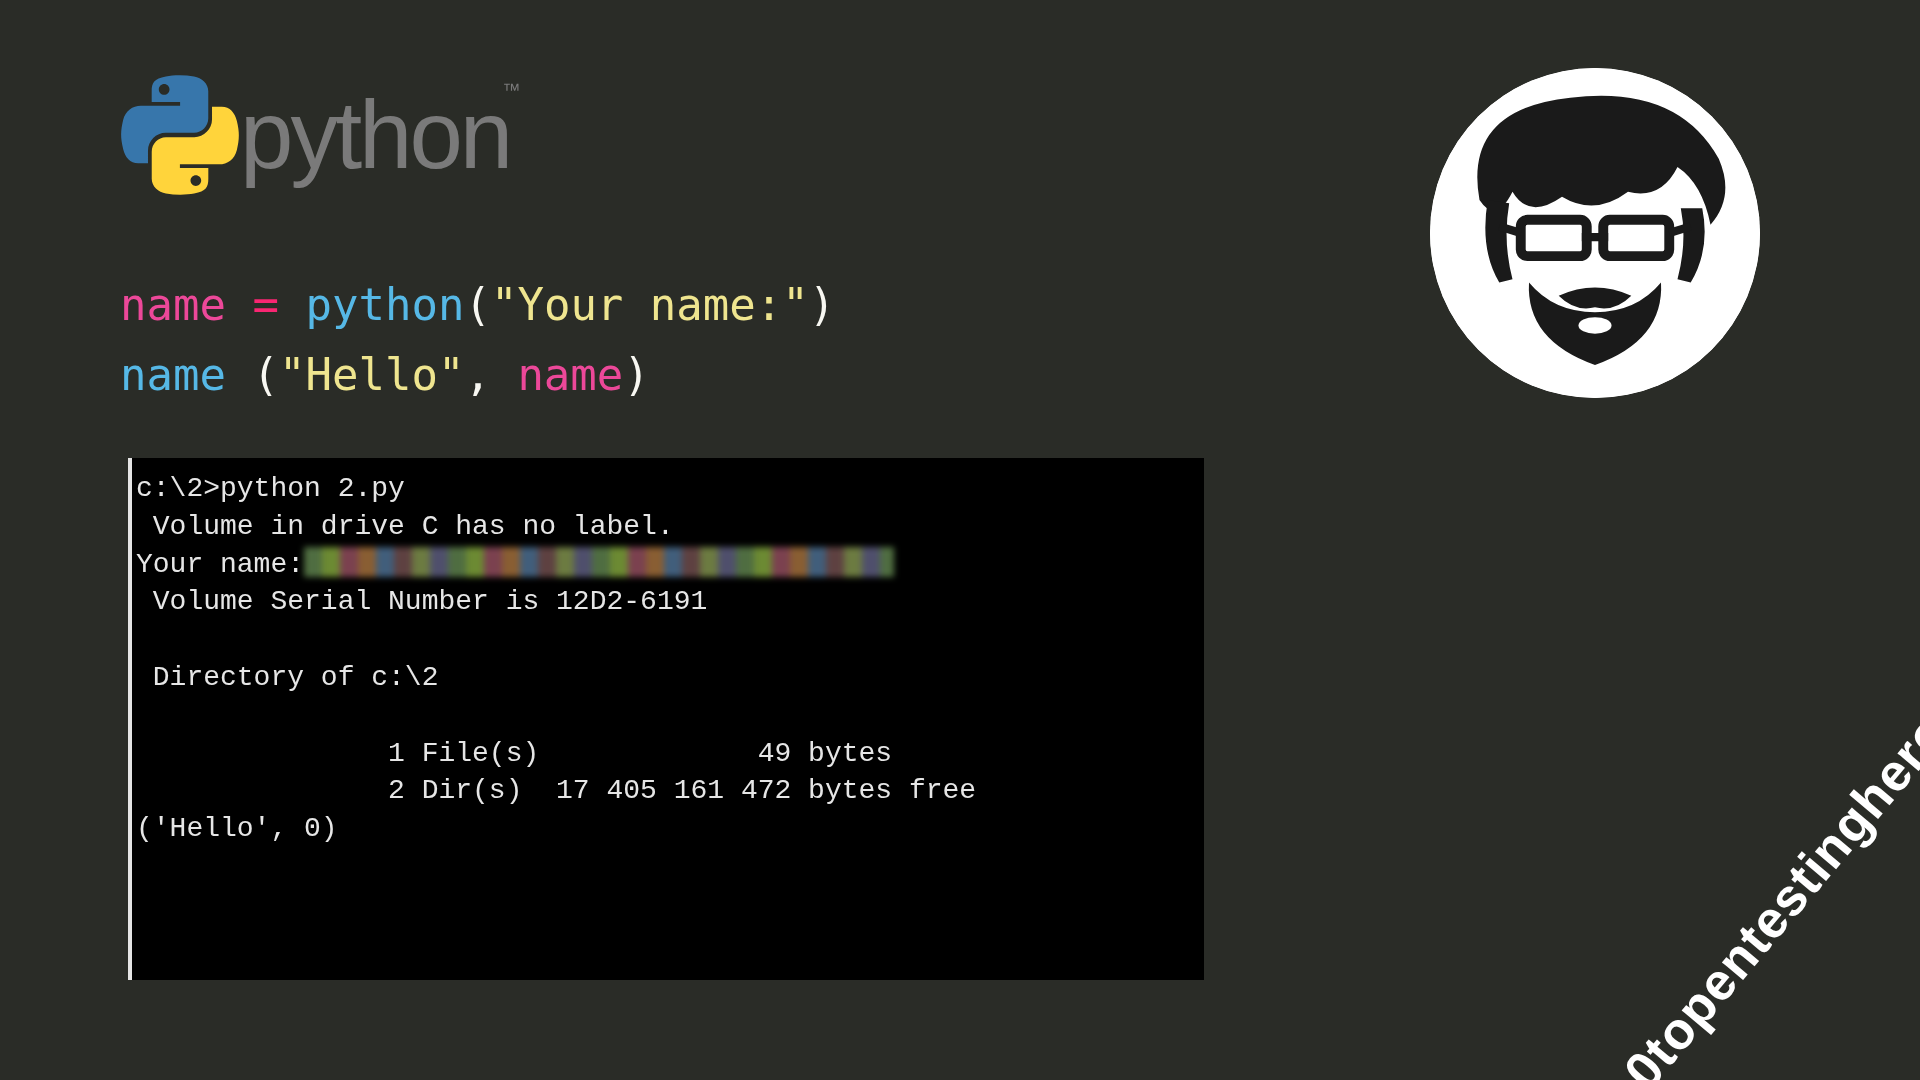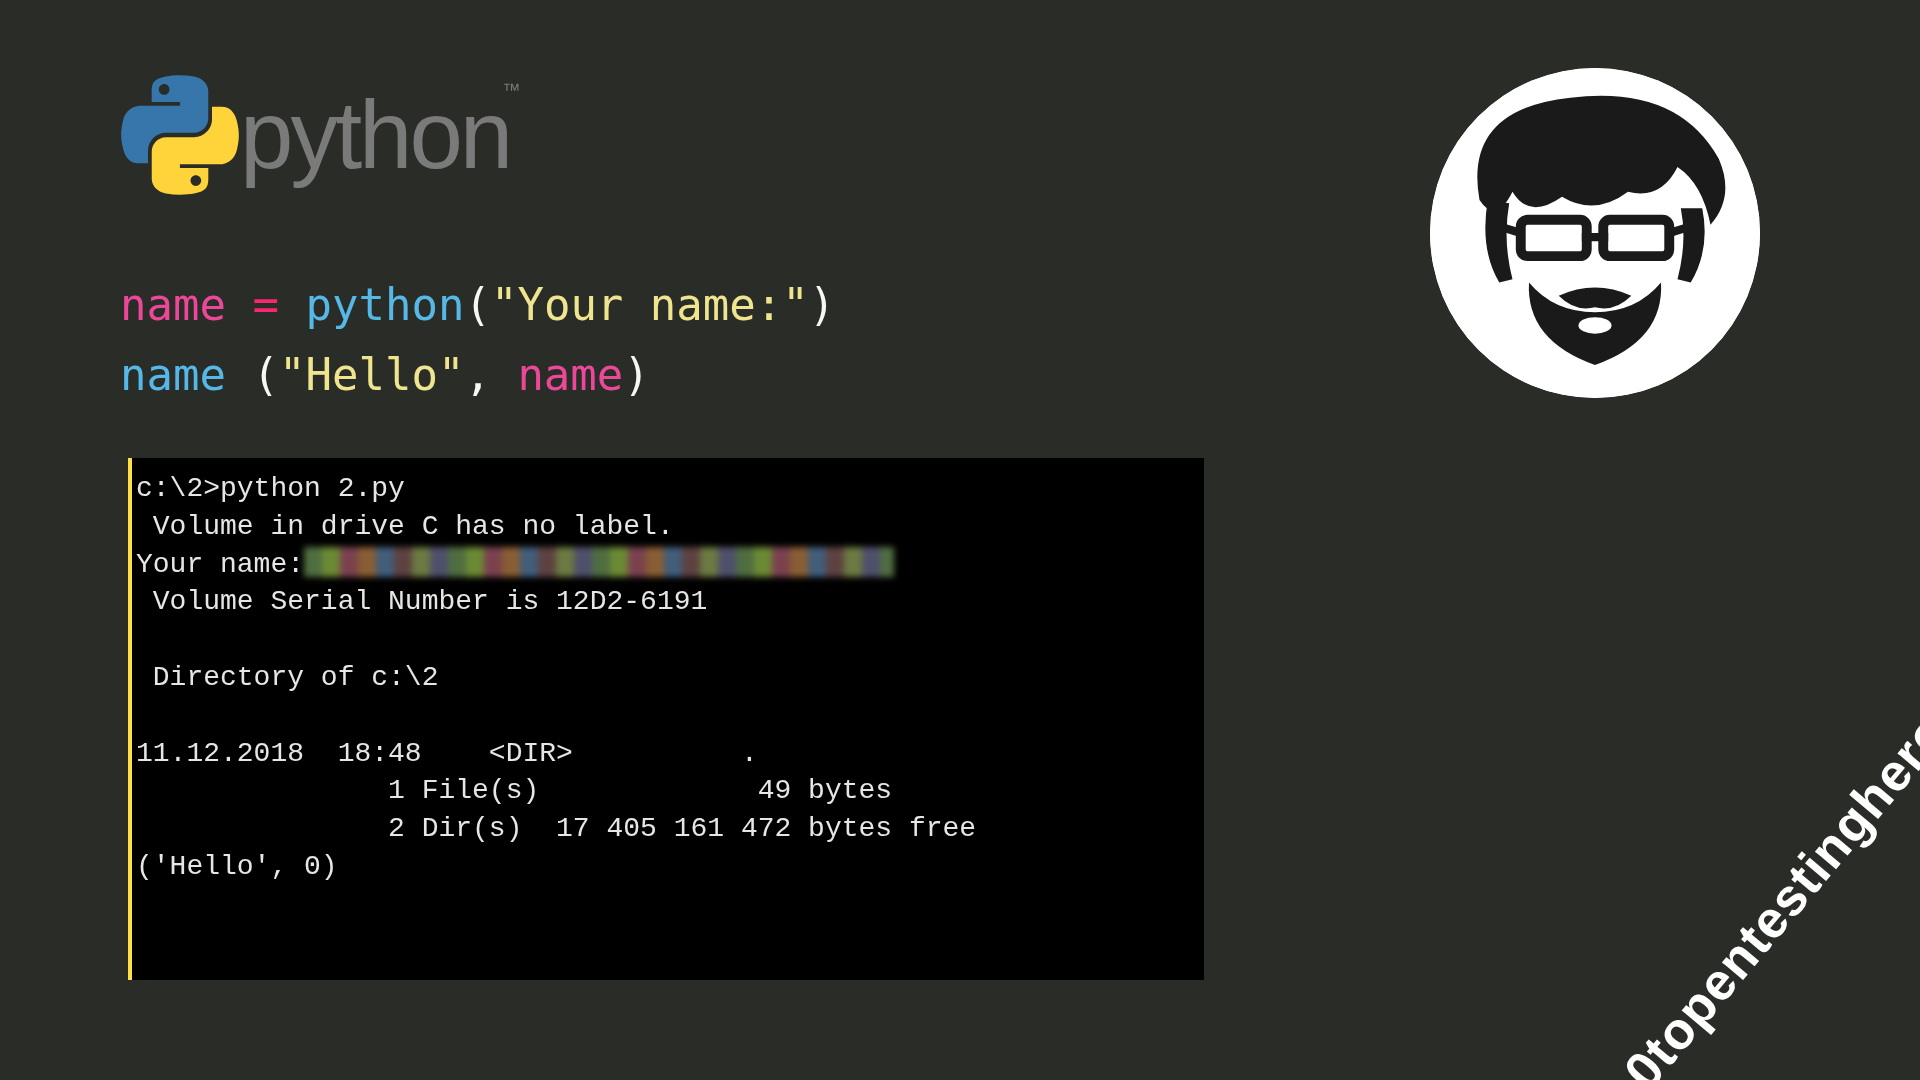--- a/index.html
+++ b/index.html
@@ -56,7 +56,7 @@
     width: 1076px;
     height: 522px;
     background: #000;
-    border-left: 4px solid #fde047;
+    border-left: 4px solid #e5e5e5;
     padding: 12px 4px 12px 4px;
     font-family: 'Consolas', 'Courier New', monospace;
     font-size: 28px;

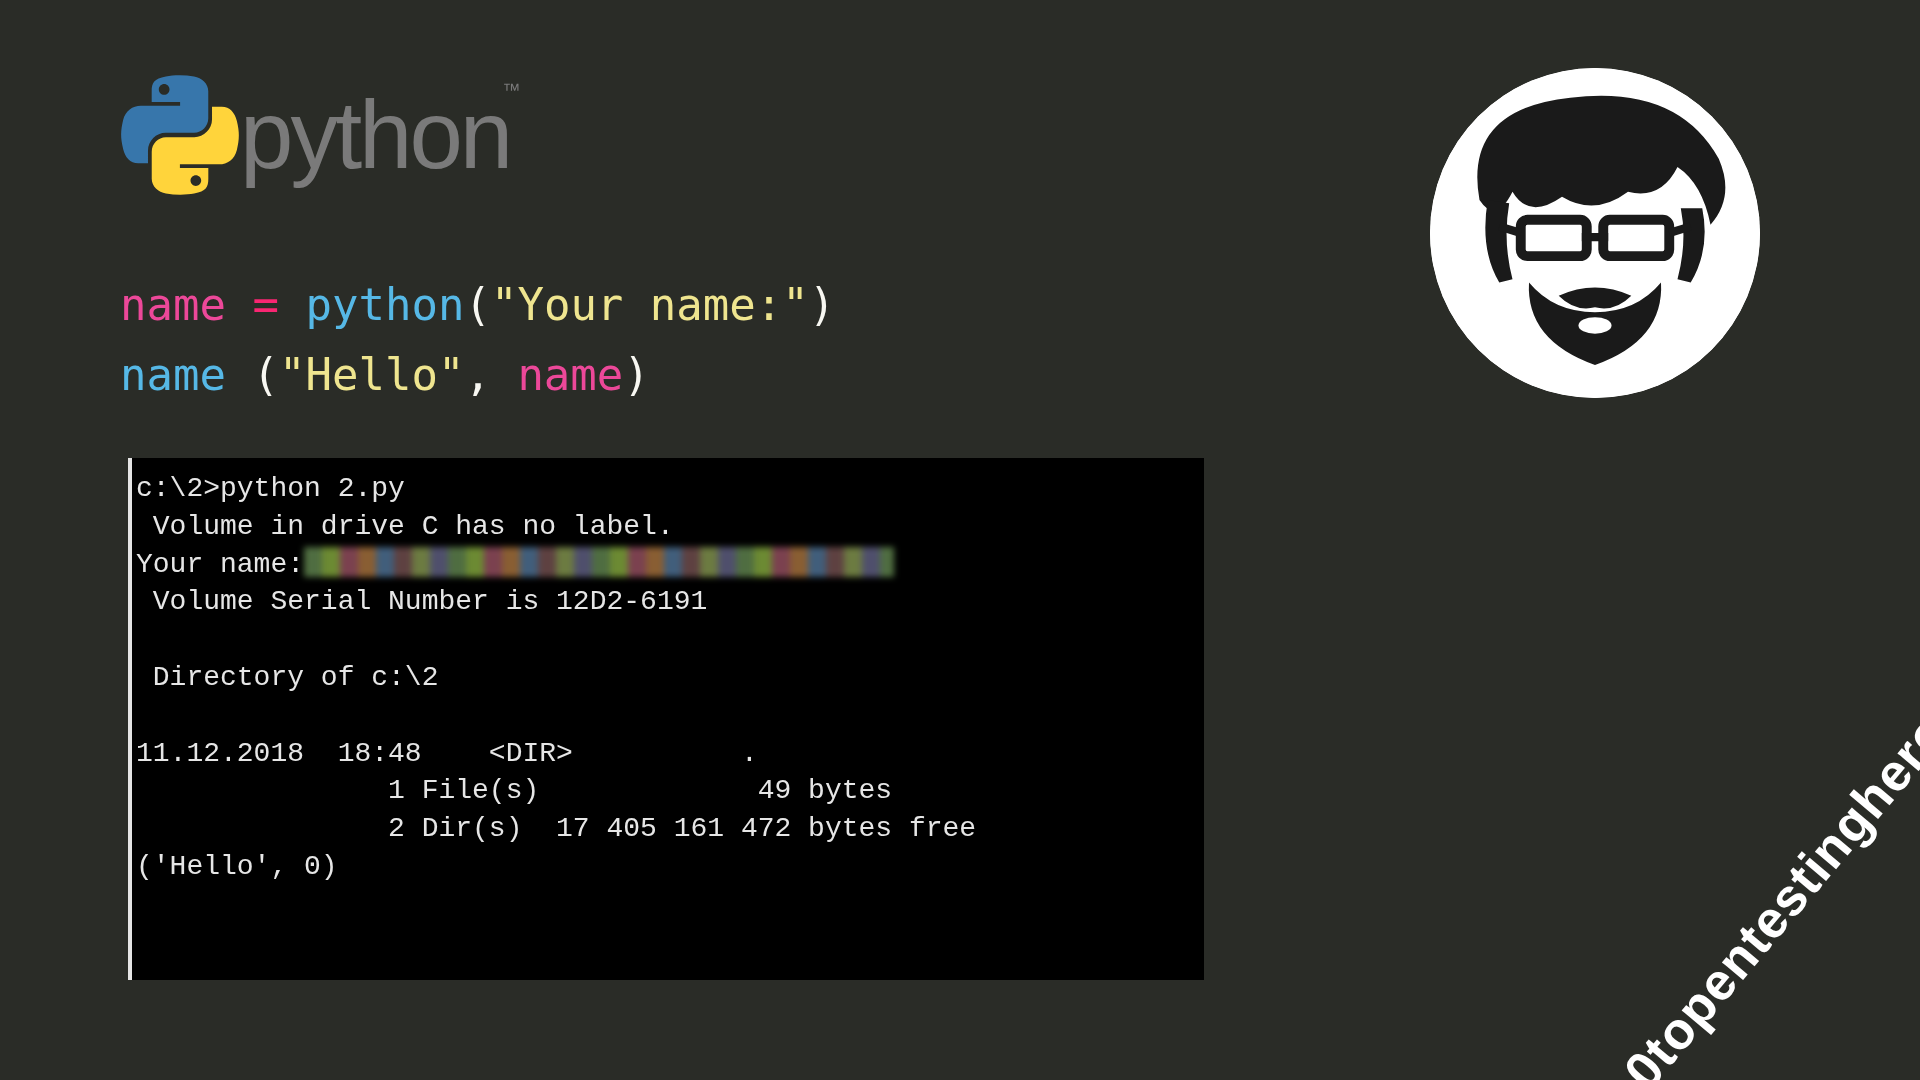--- a/index.html
+++ b/index.html
@@ -138,7 +138,6 @@
 <pre> </pre>
 <pre> Directory of c:\2</pre>
 <pre> </pre>
-<pre>11.12.2018  18:48    &lt;DIR&gt;          .</pre>
 <pre>               1 File(s)             49 bytes</pre>
 <pre>               2 Dir(s)  17 405 161 472 bytes free</pre>
 <pre>('Hello', 0)</pre>

